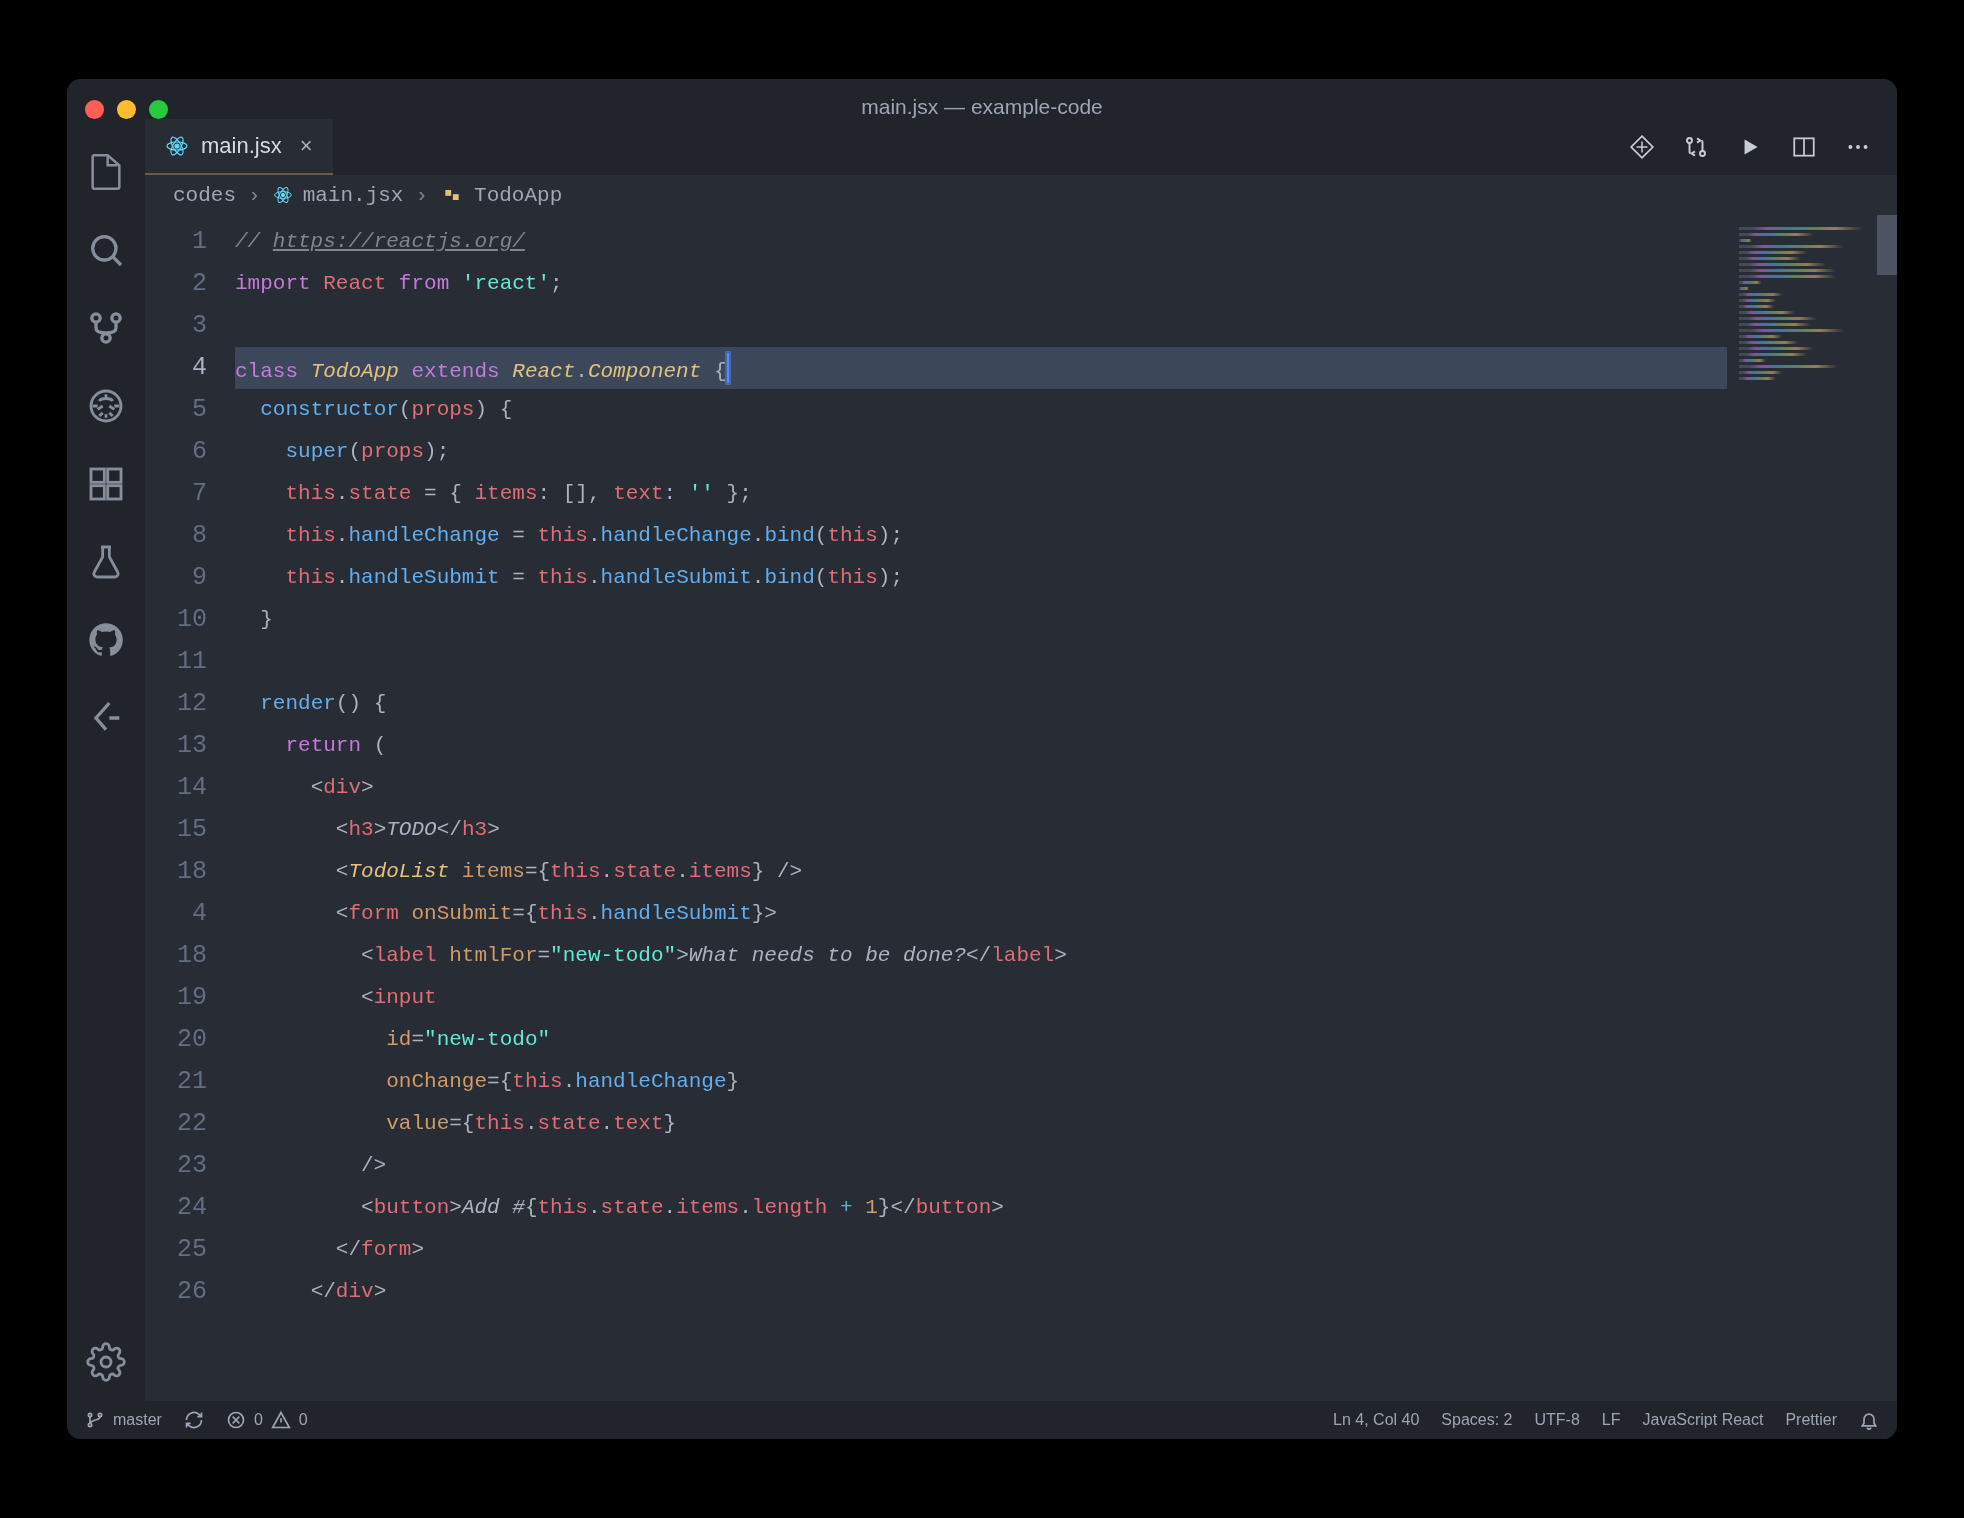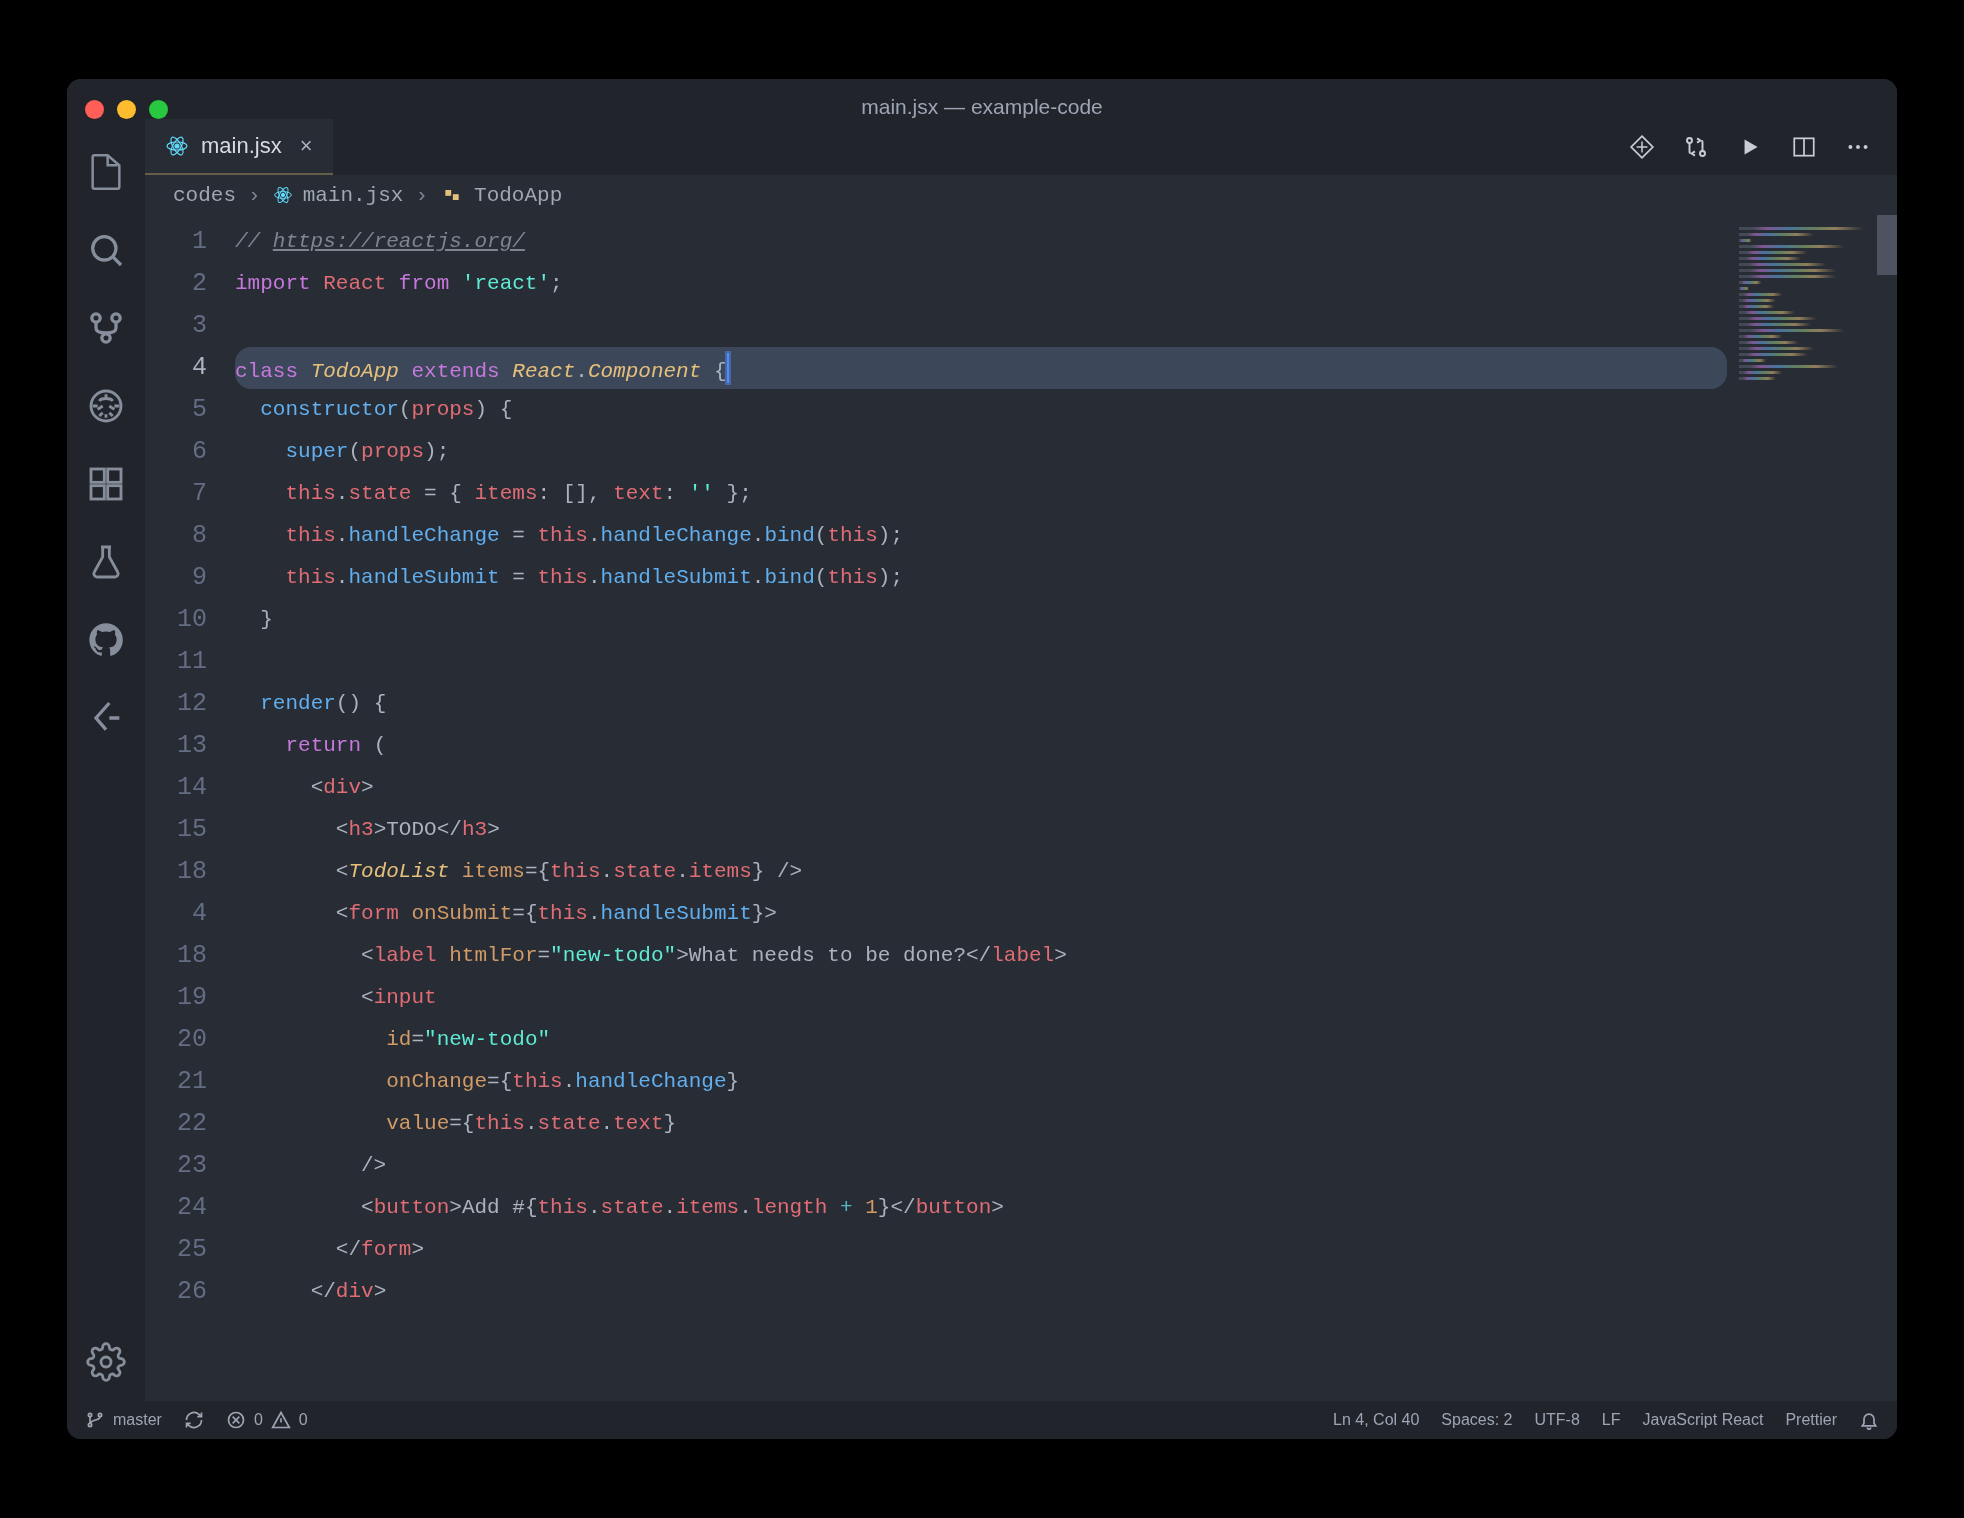--- a/index.html
+++ b/index.html
@@ -158,7 +158,6 @@
   .code-line.highlight {
     background: #2c313c;
     box-shadow: inset 0 0 0 1000px rgba(103,134,165,.28);
-    border-radius: 16px;
   }
   .cursor {
     display: inline-block;

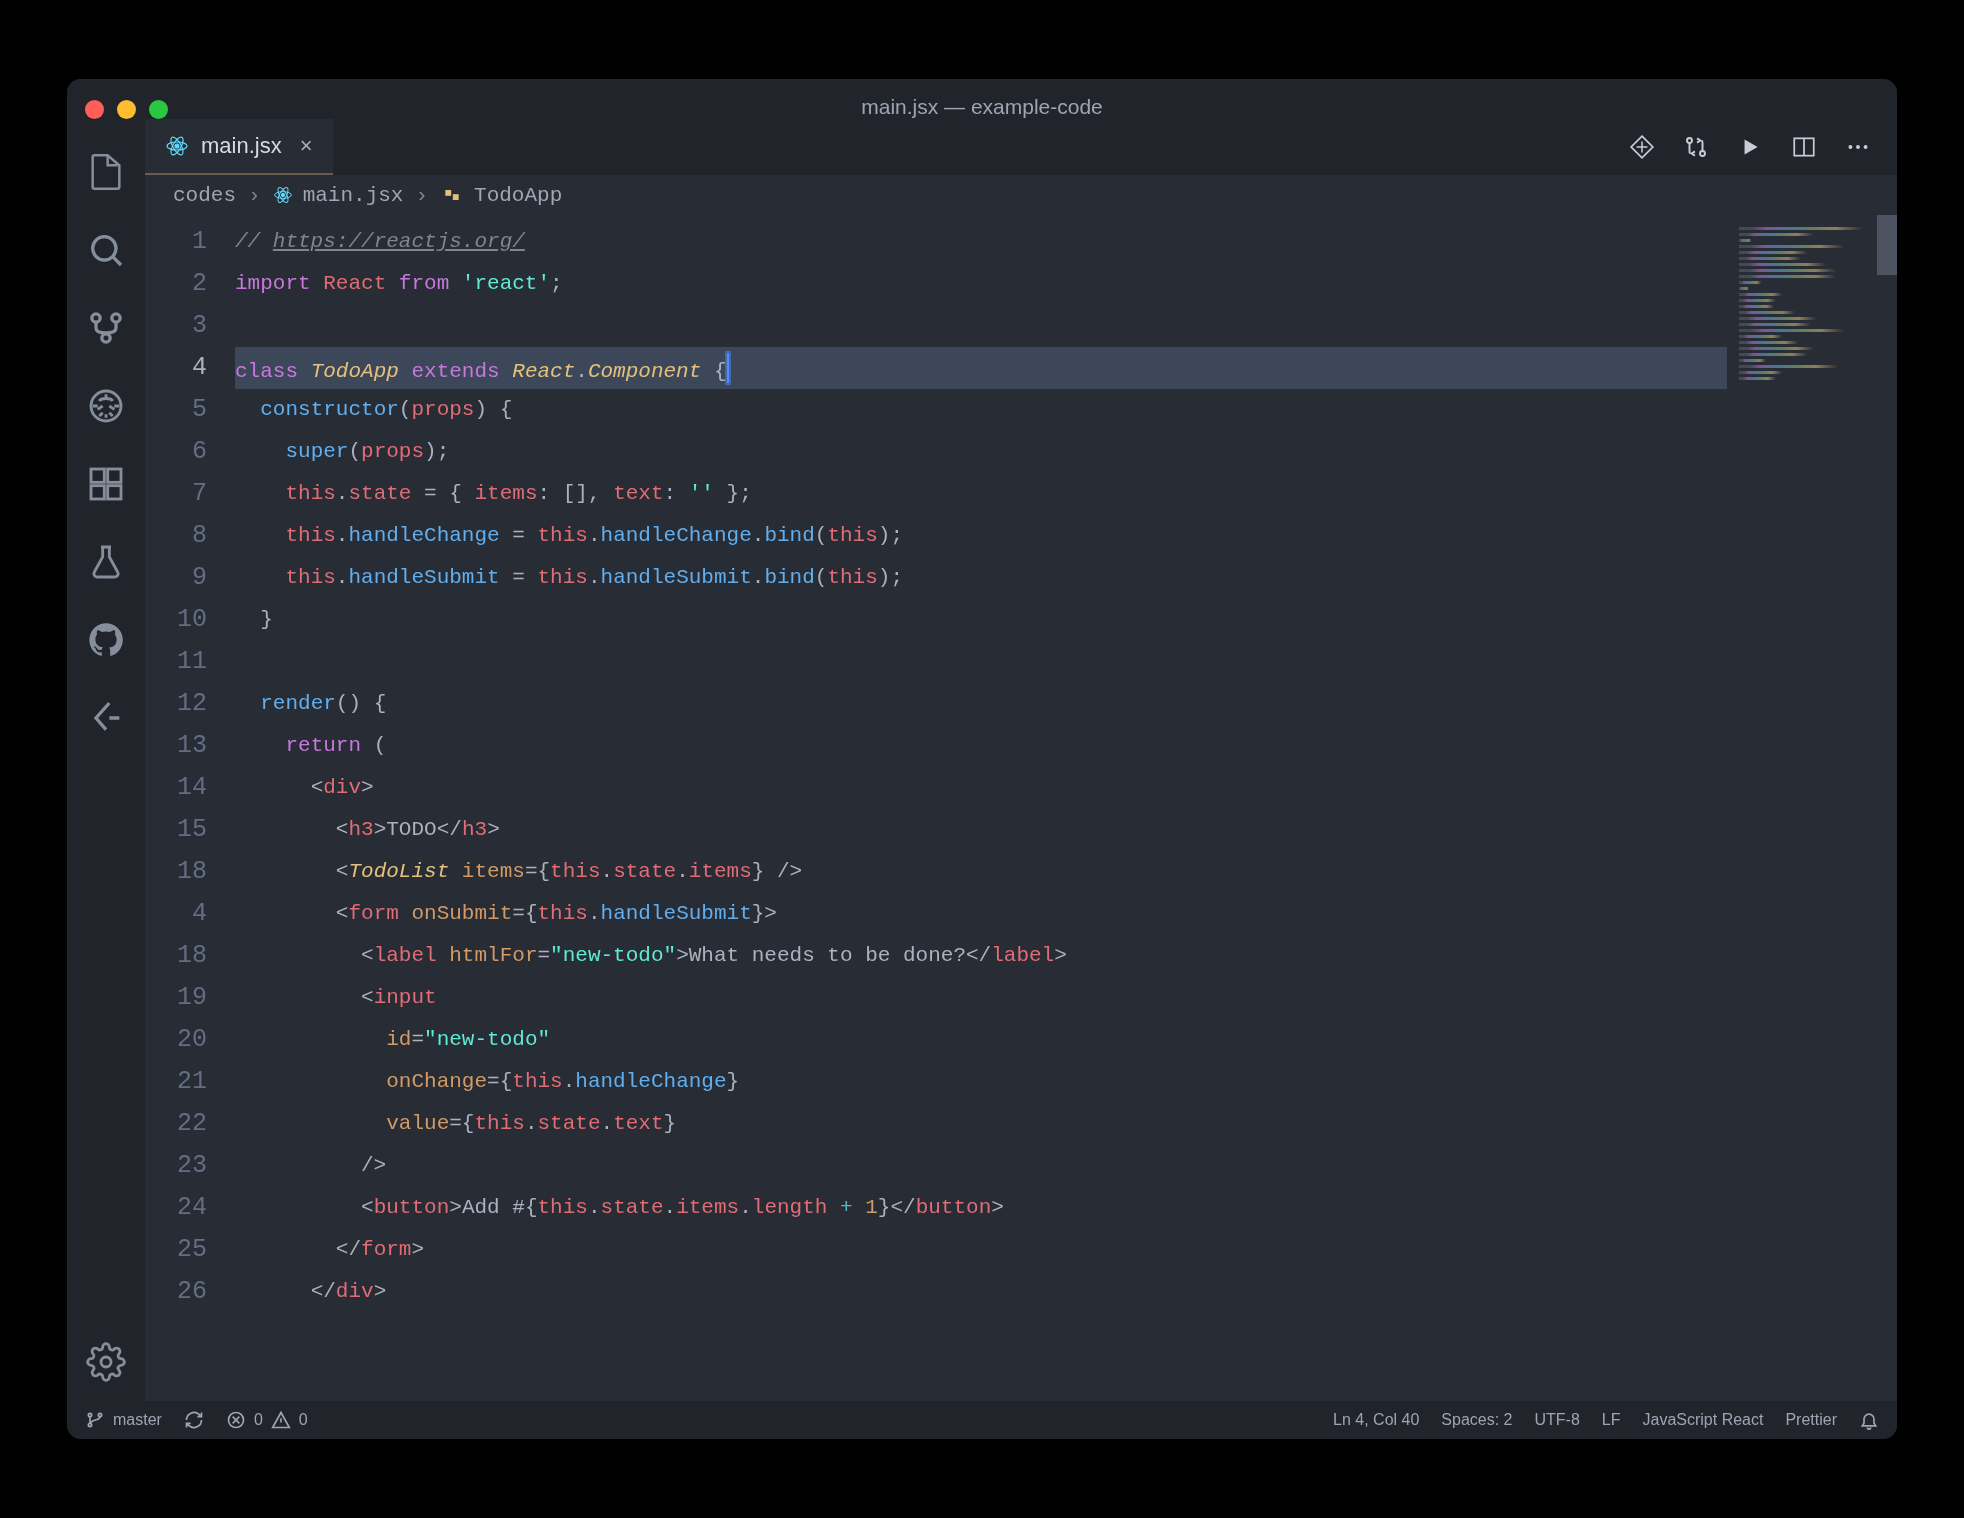--- a/index.html
+++ b/index.html
@@ -198,7 +198,7 @@
   .c-punc{ color:#abb2bf; }
   .c-op{ color:#56b6c2; }
   .c-tag{ color:#e06c75; }
-  .c-text{ color:#abb2bf; }
+  .c-text{ color:#abb2bf;font-style:italic; }
   .underline{ text-decoration: underline; text-decoration-color:#7f848e; }
   
   .statusbar {

